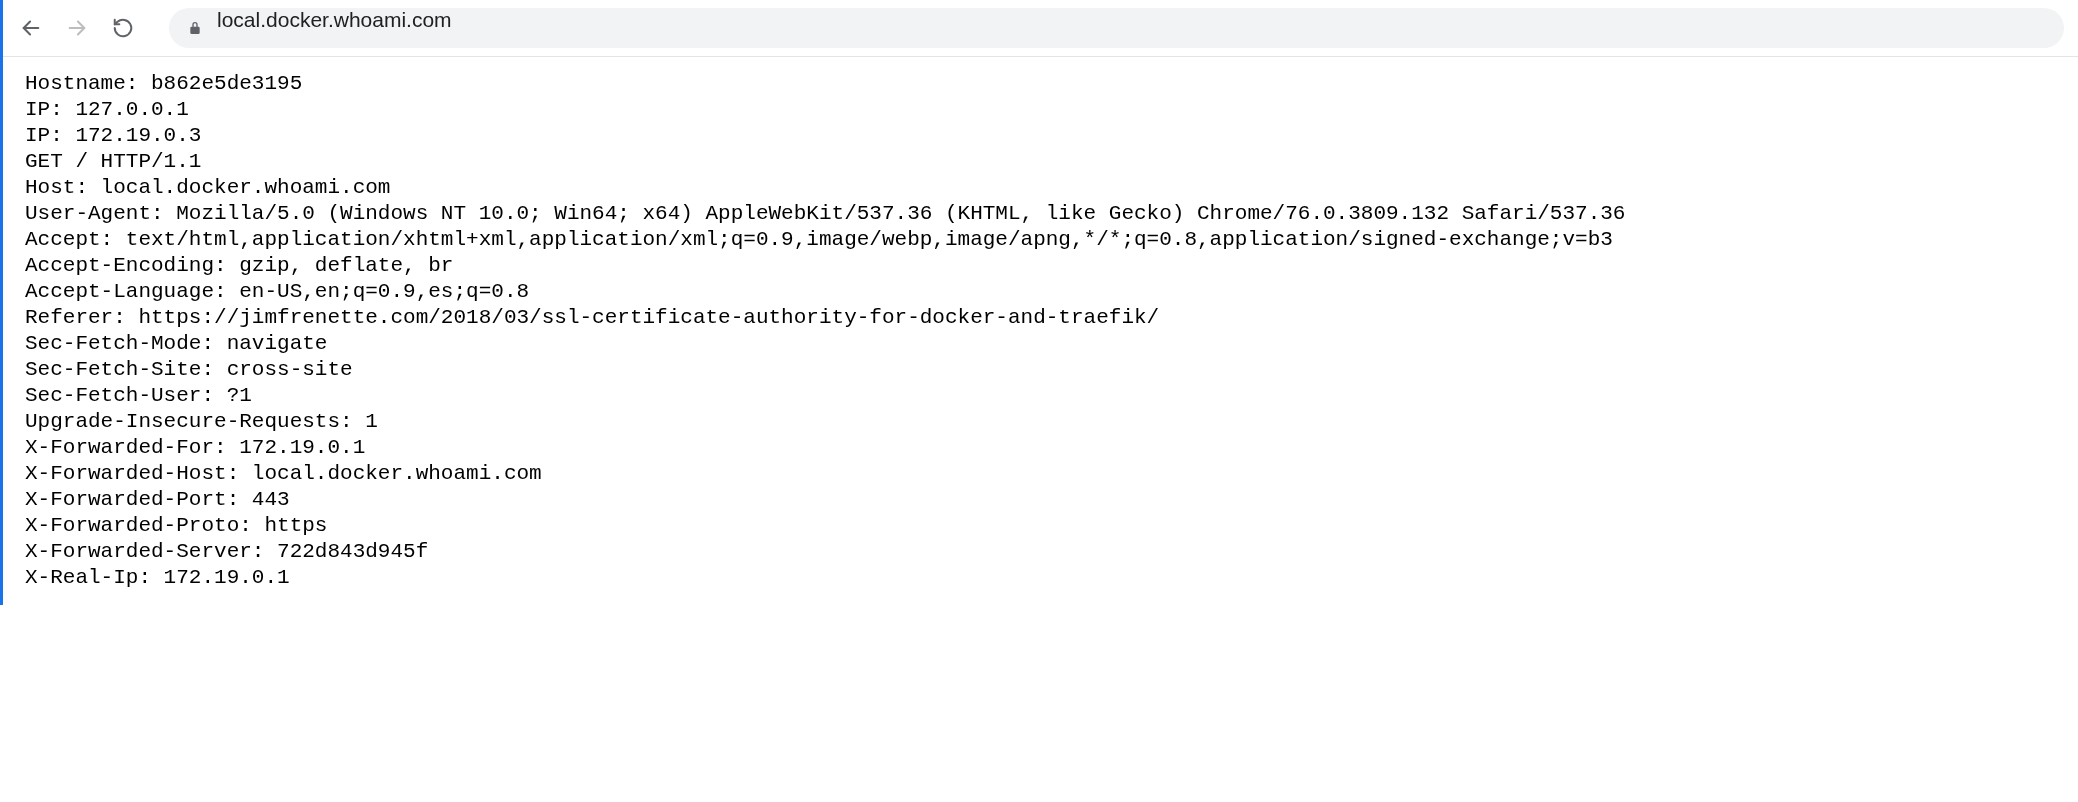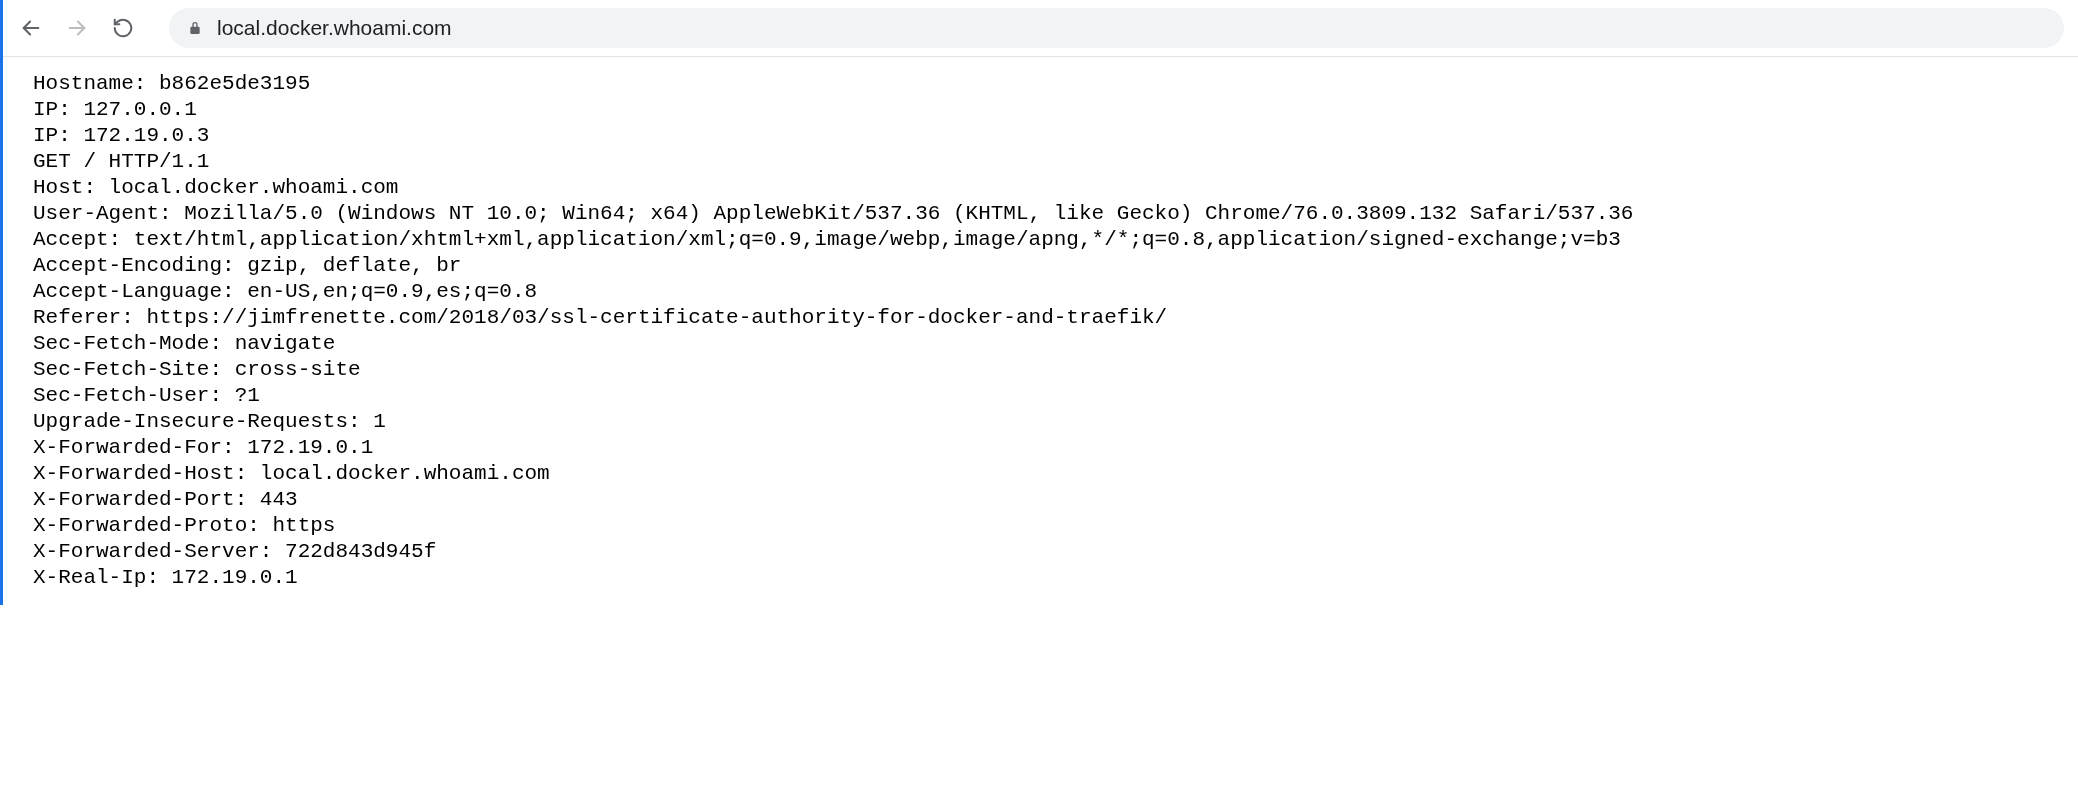--- a/index.html
+++ b/index.html
@@ -34,7 +34,6 @@
       background: #f1f3f4;
       border-radius: 20px;
       display: flex;
-      align-items: center;
       padding: 0 18px;
       gap: 14px;
       margin-left: 14px;

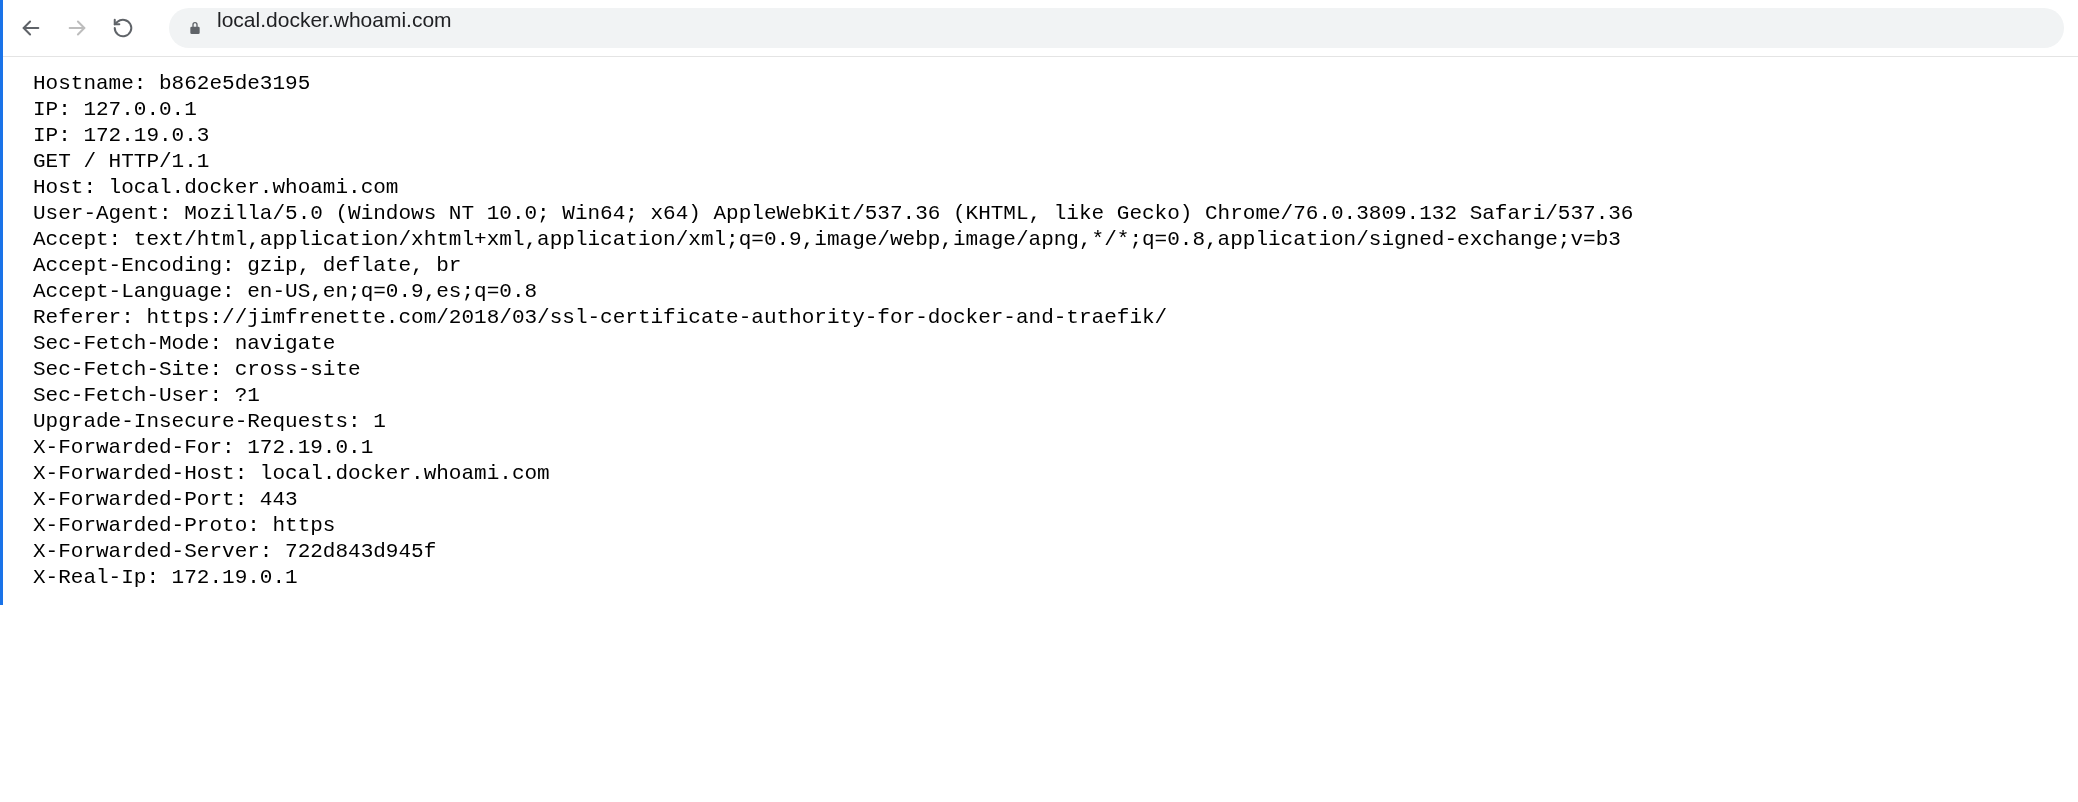--- a/index.html
+++ b/index.html
@@ -50,7 +50,7 @@
       font-family: Arial, Helvetica, sans-serif;
     }
     .content {
-      padding: 14px 0 14px 30px;
+      padding: 14px 0 14px 22px;
       font-family: "Consolas", "Courier New", monospace;
       font-size: 21px;
       line-height: 26px;

